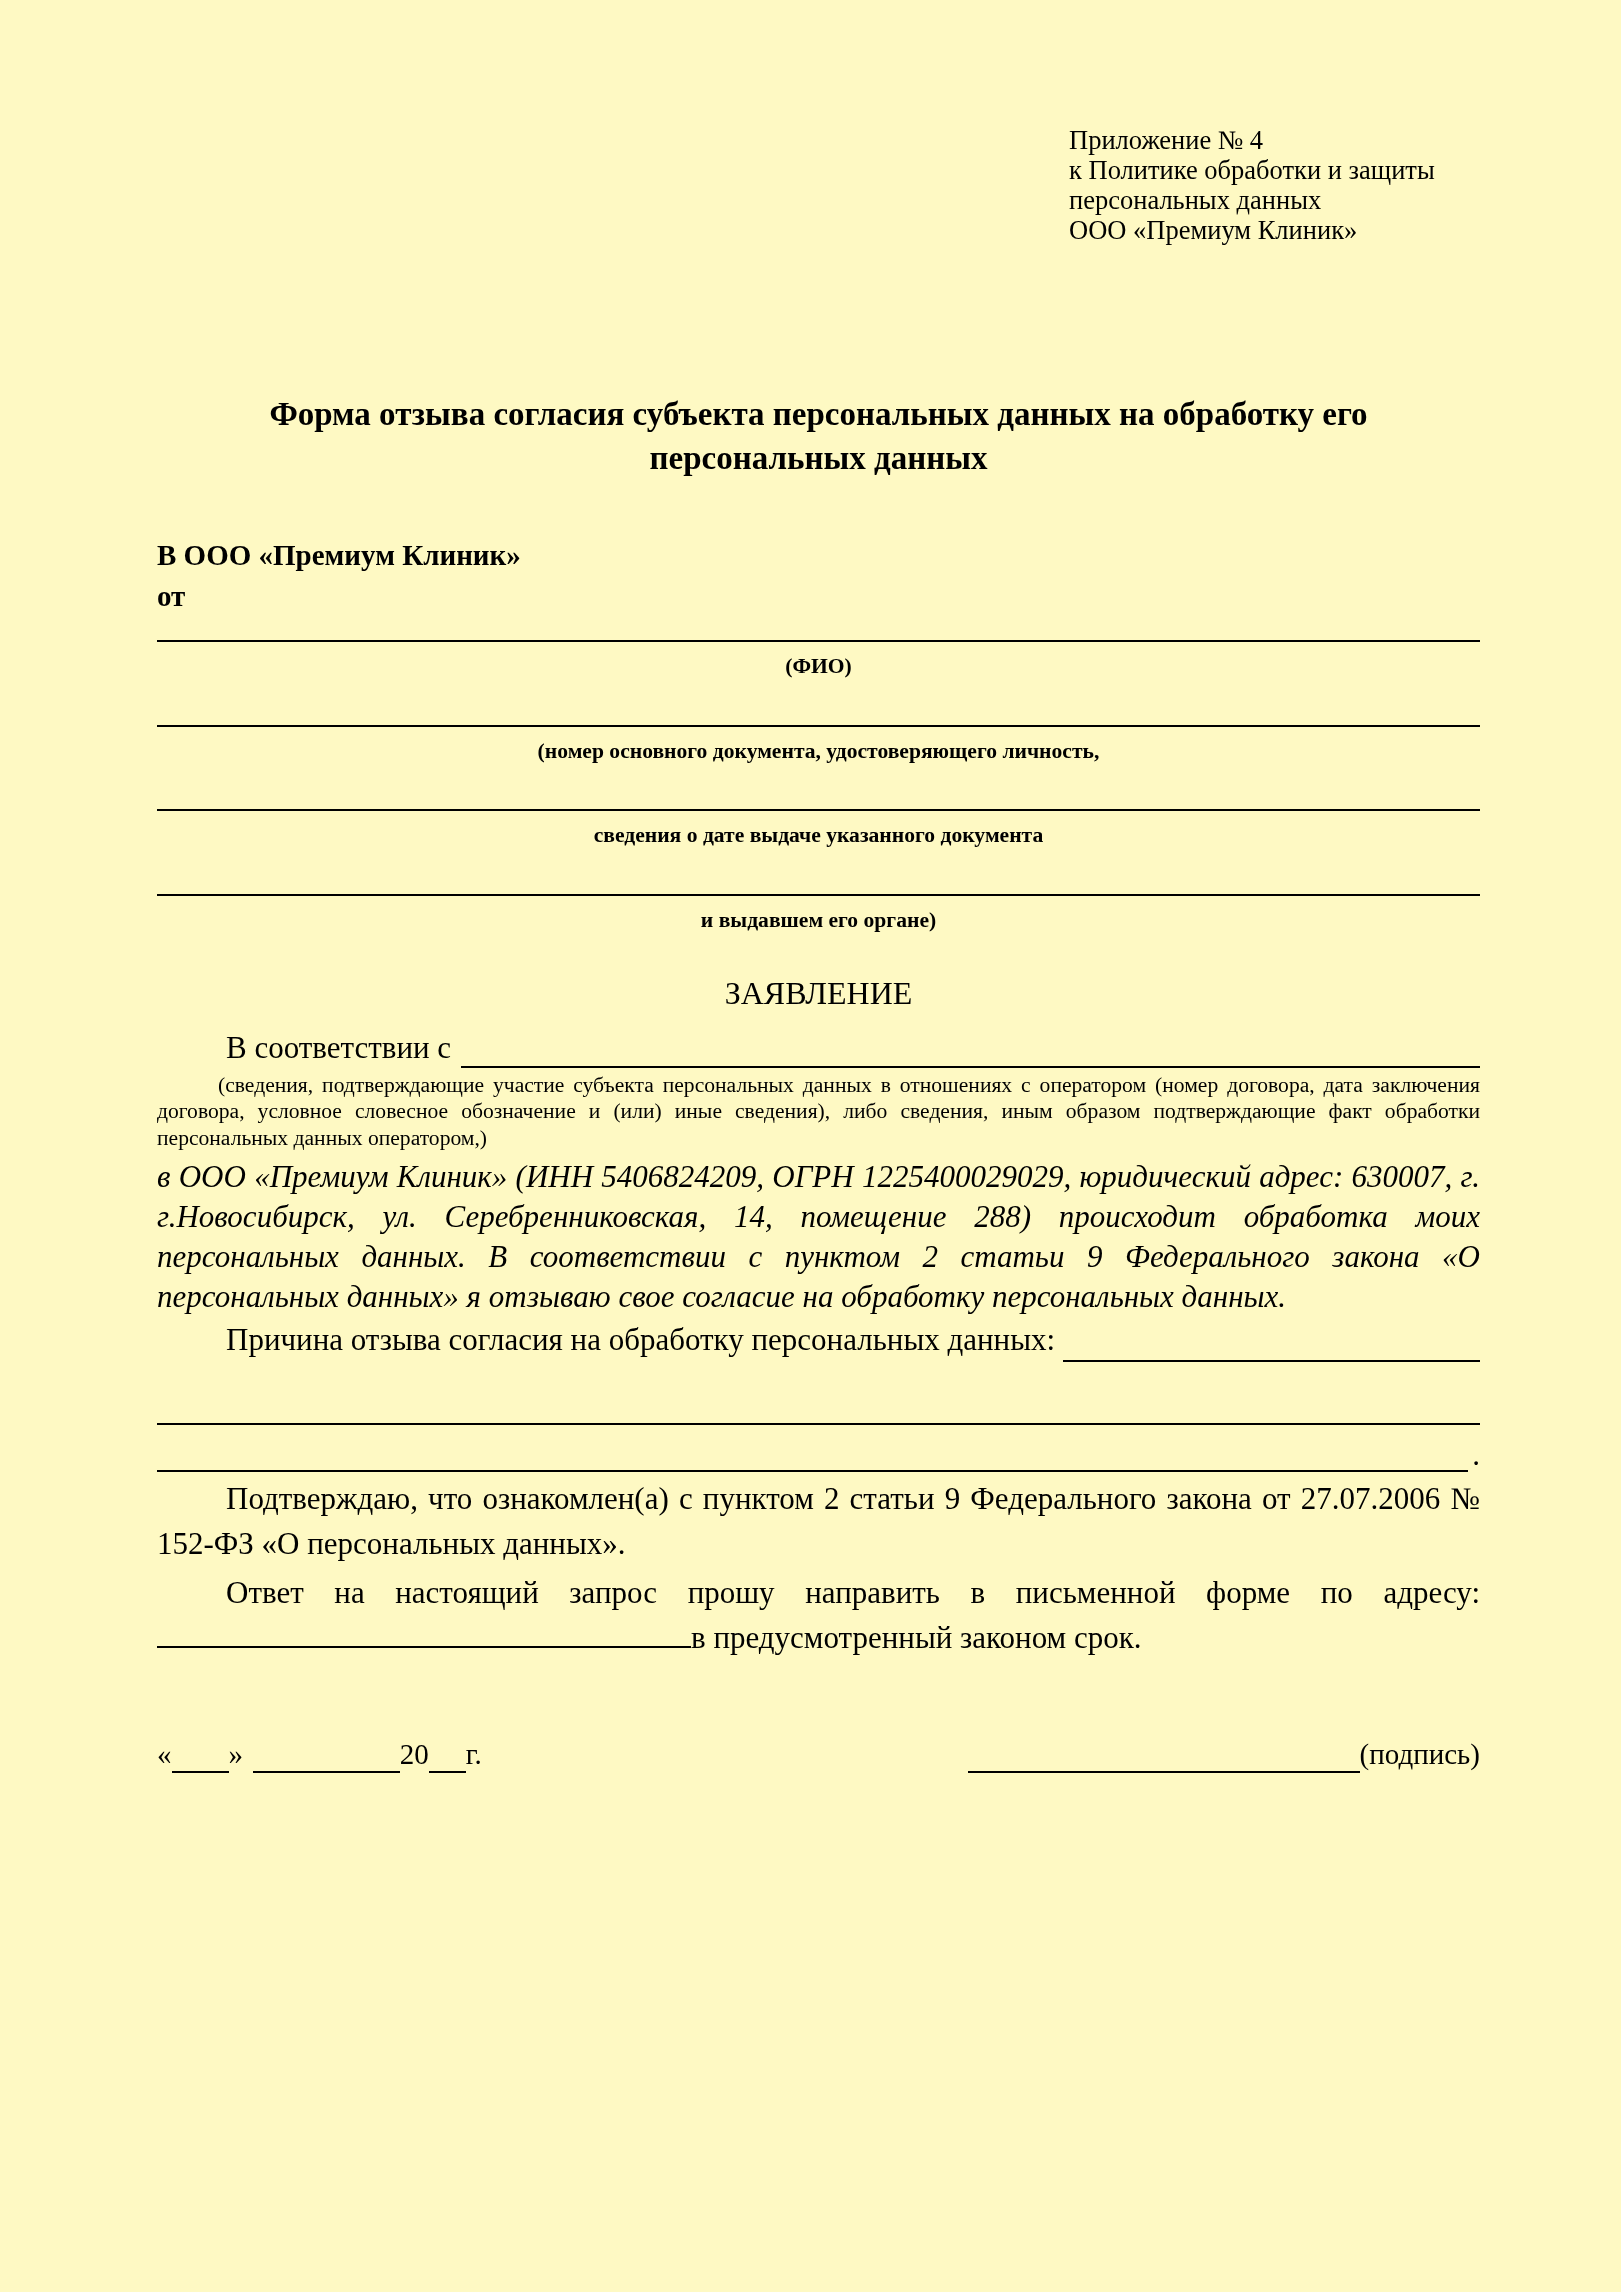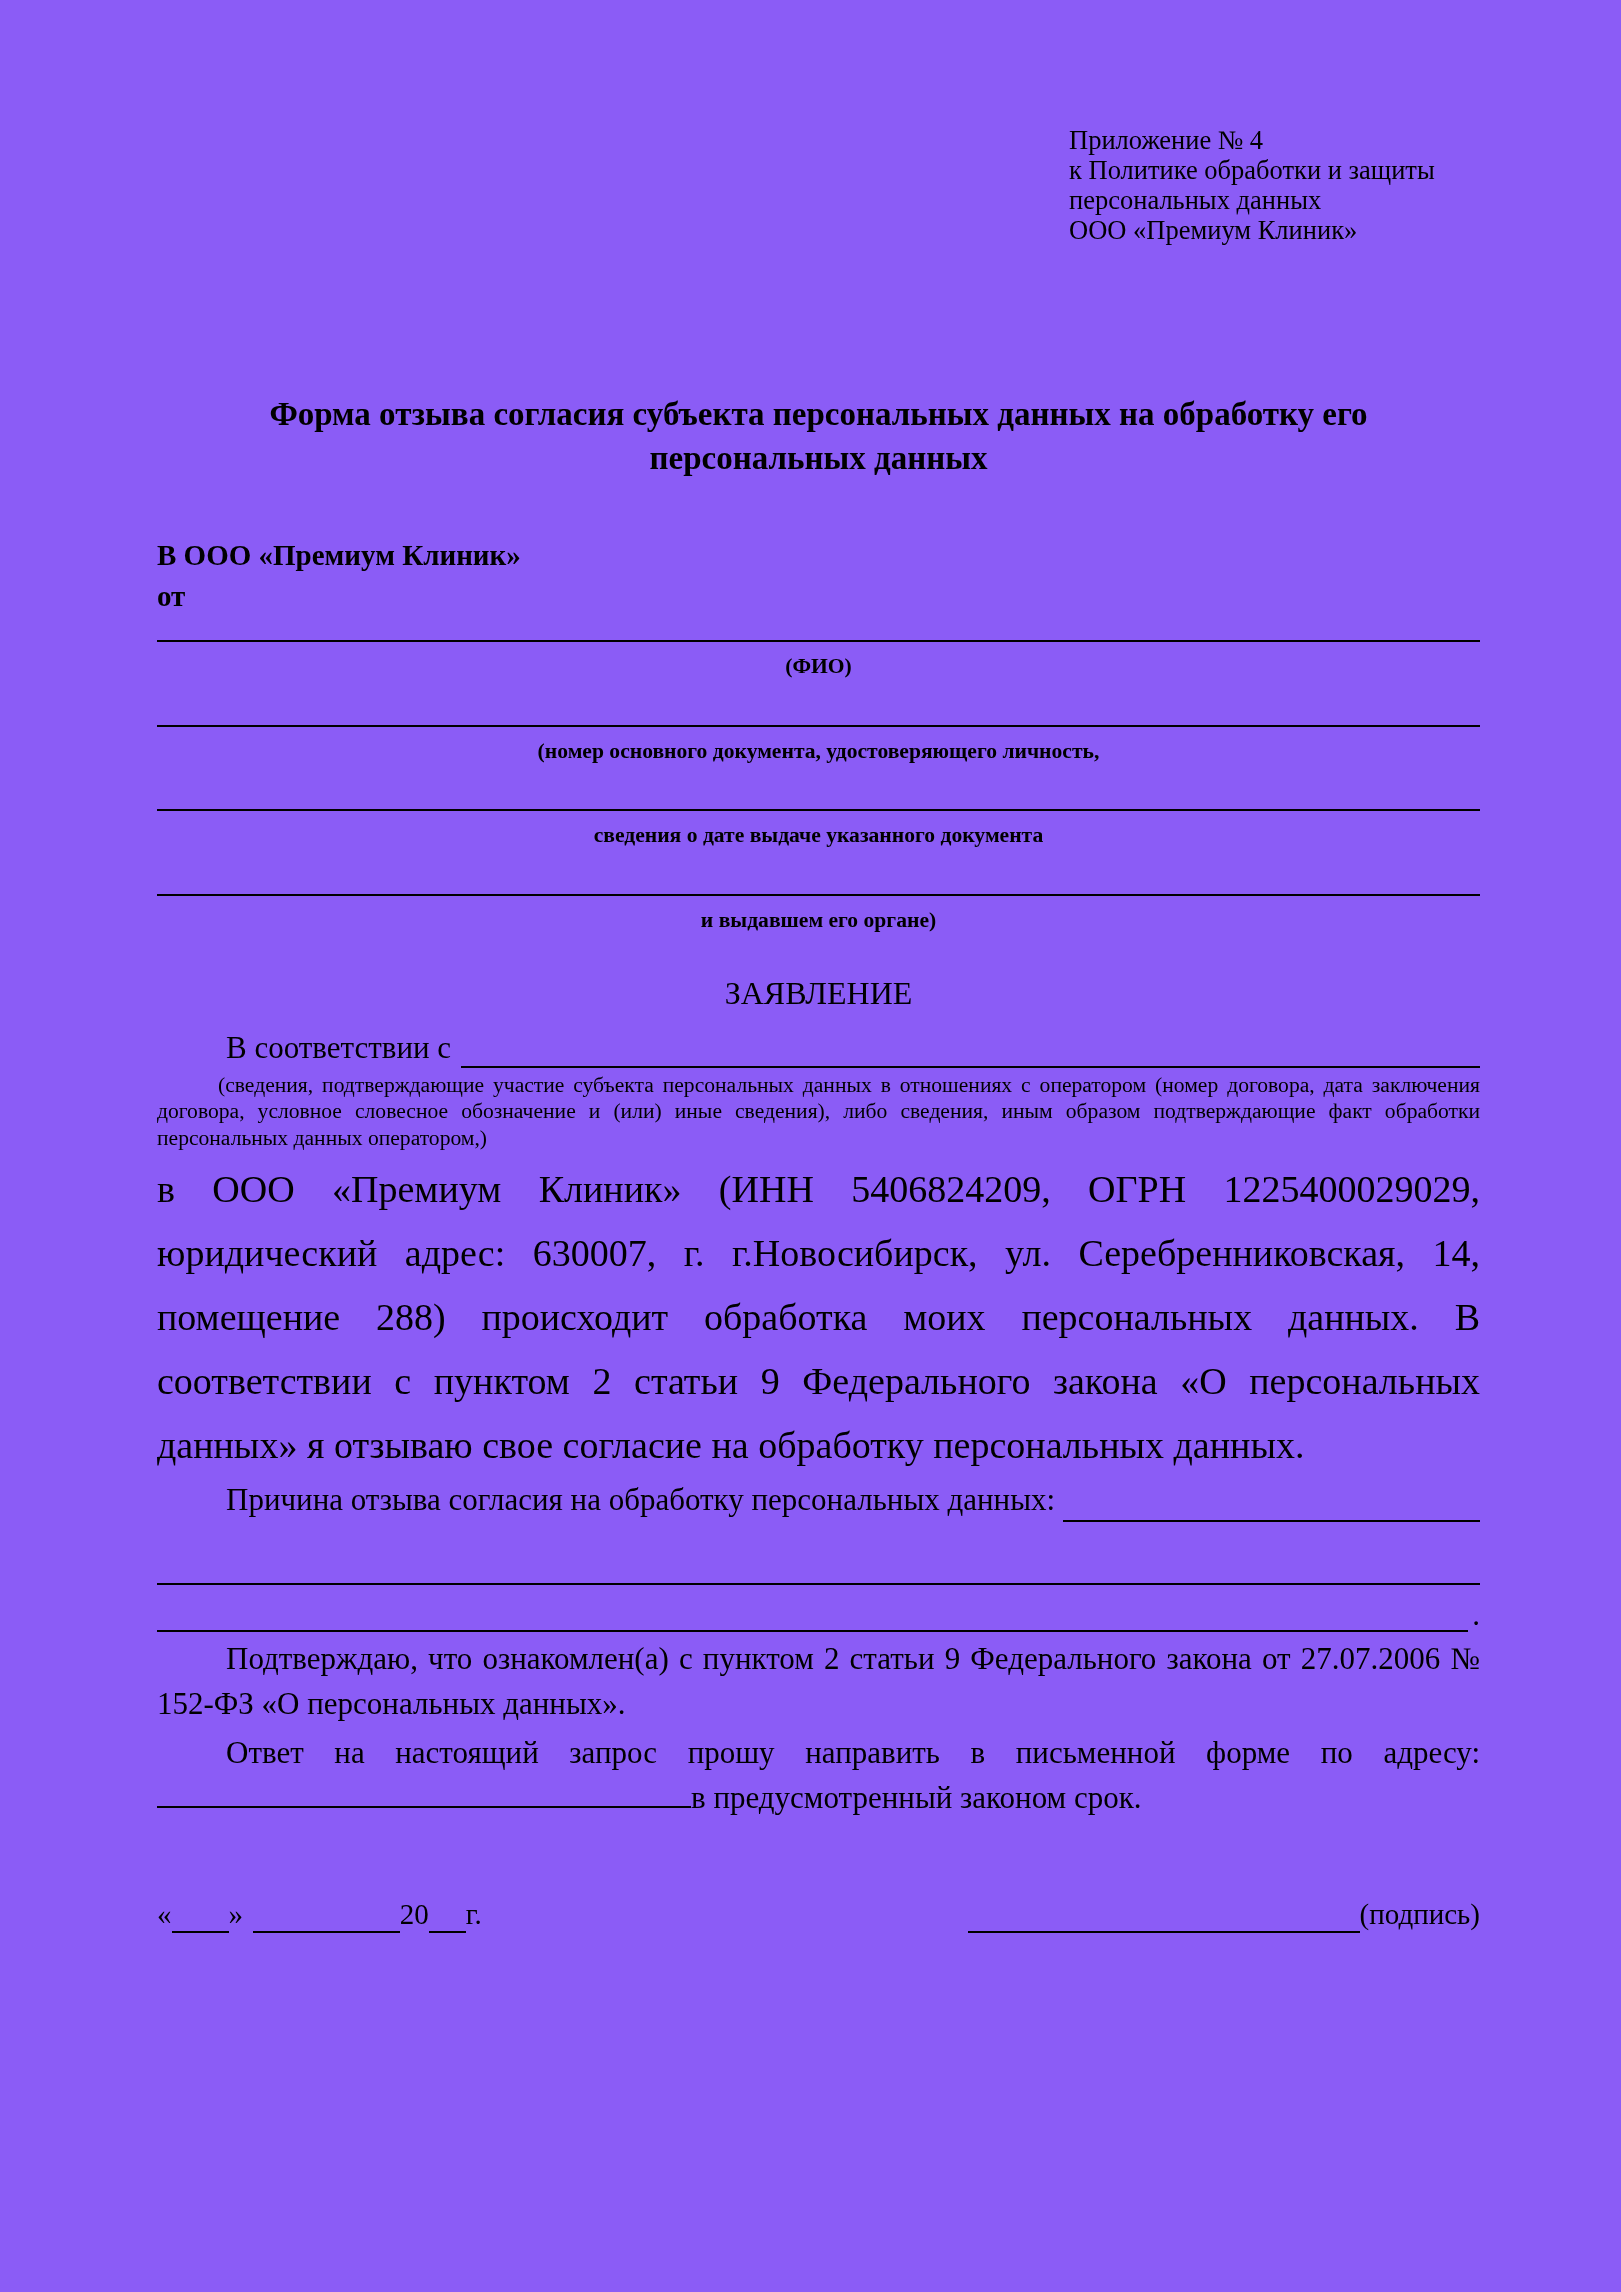--- a/index.html
+++ b/index.html
@@ -12,7 +12,7 @@
     width: 1621px;
     height: 2293px;
     margin: 0 auto;
-    background: #8b5cf6;
+    background: #fef9c3;
     color: #000000;
     font-family: "Liberation Serif", "DejaVu Serif", serif;
     box-sizing: border-box;

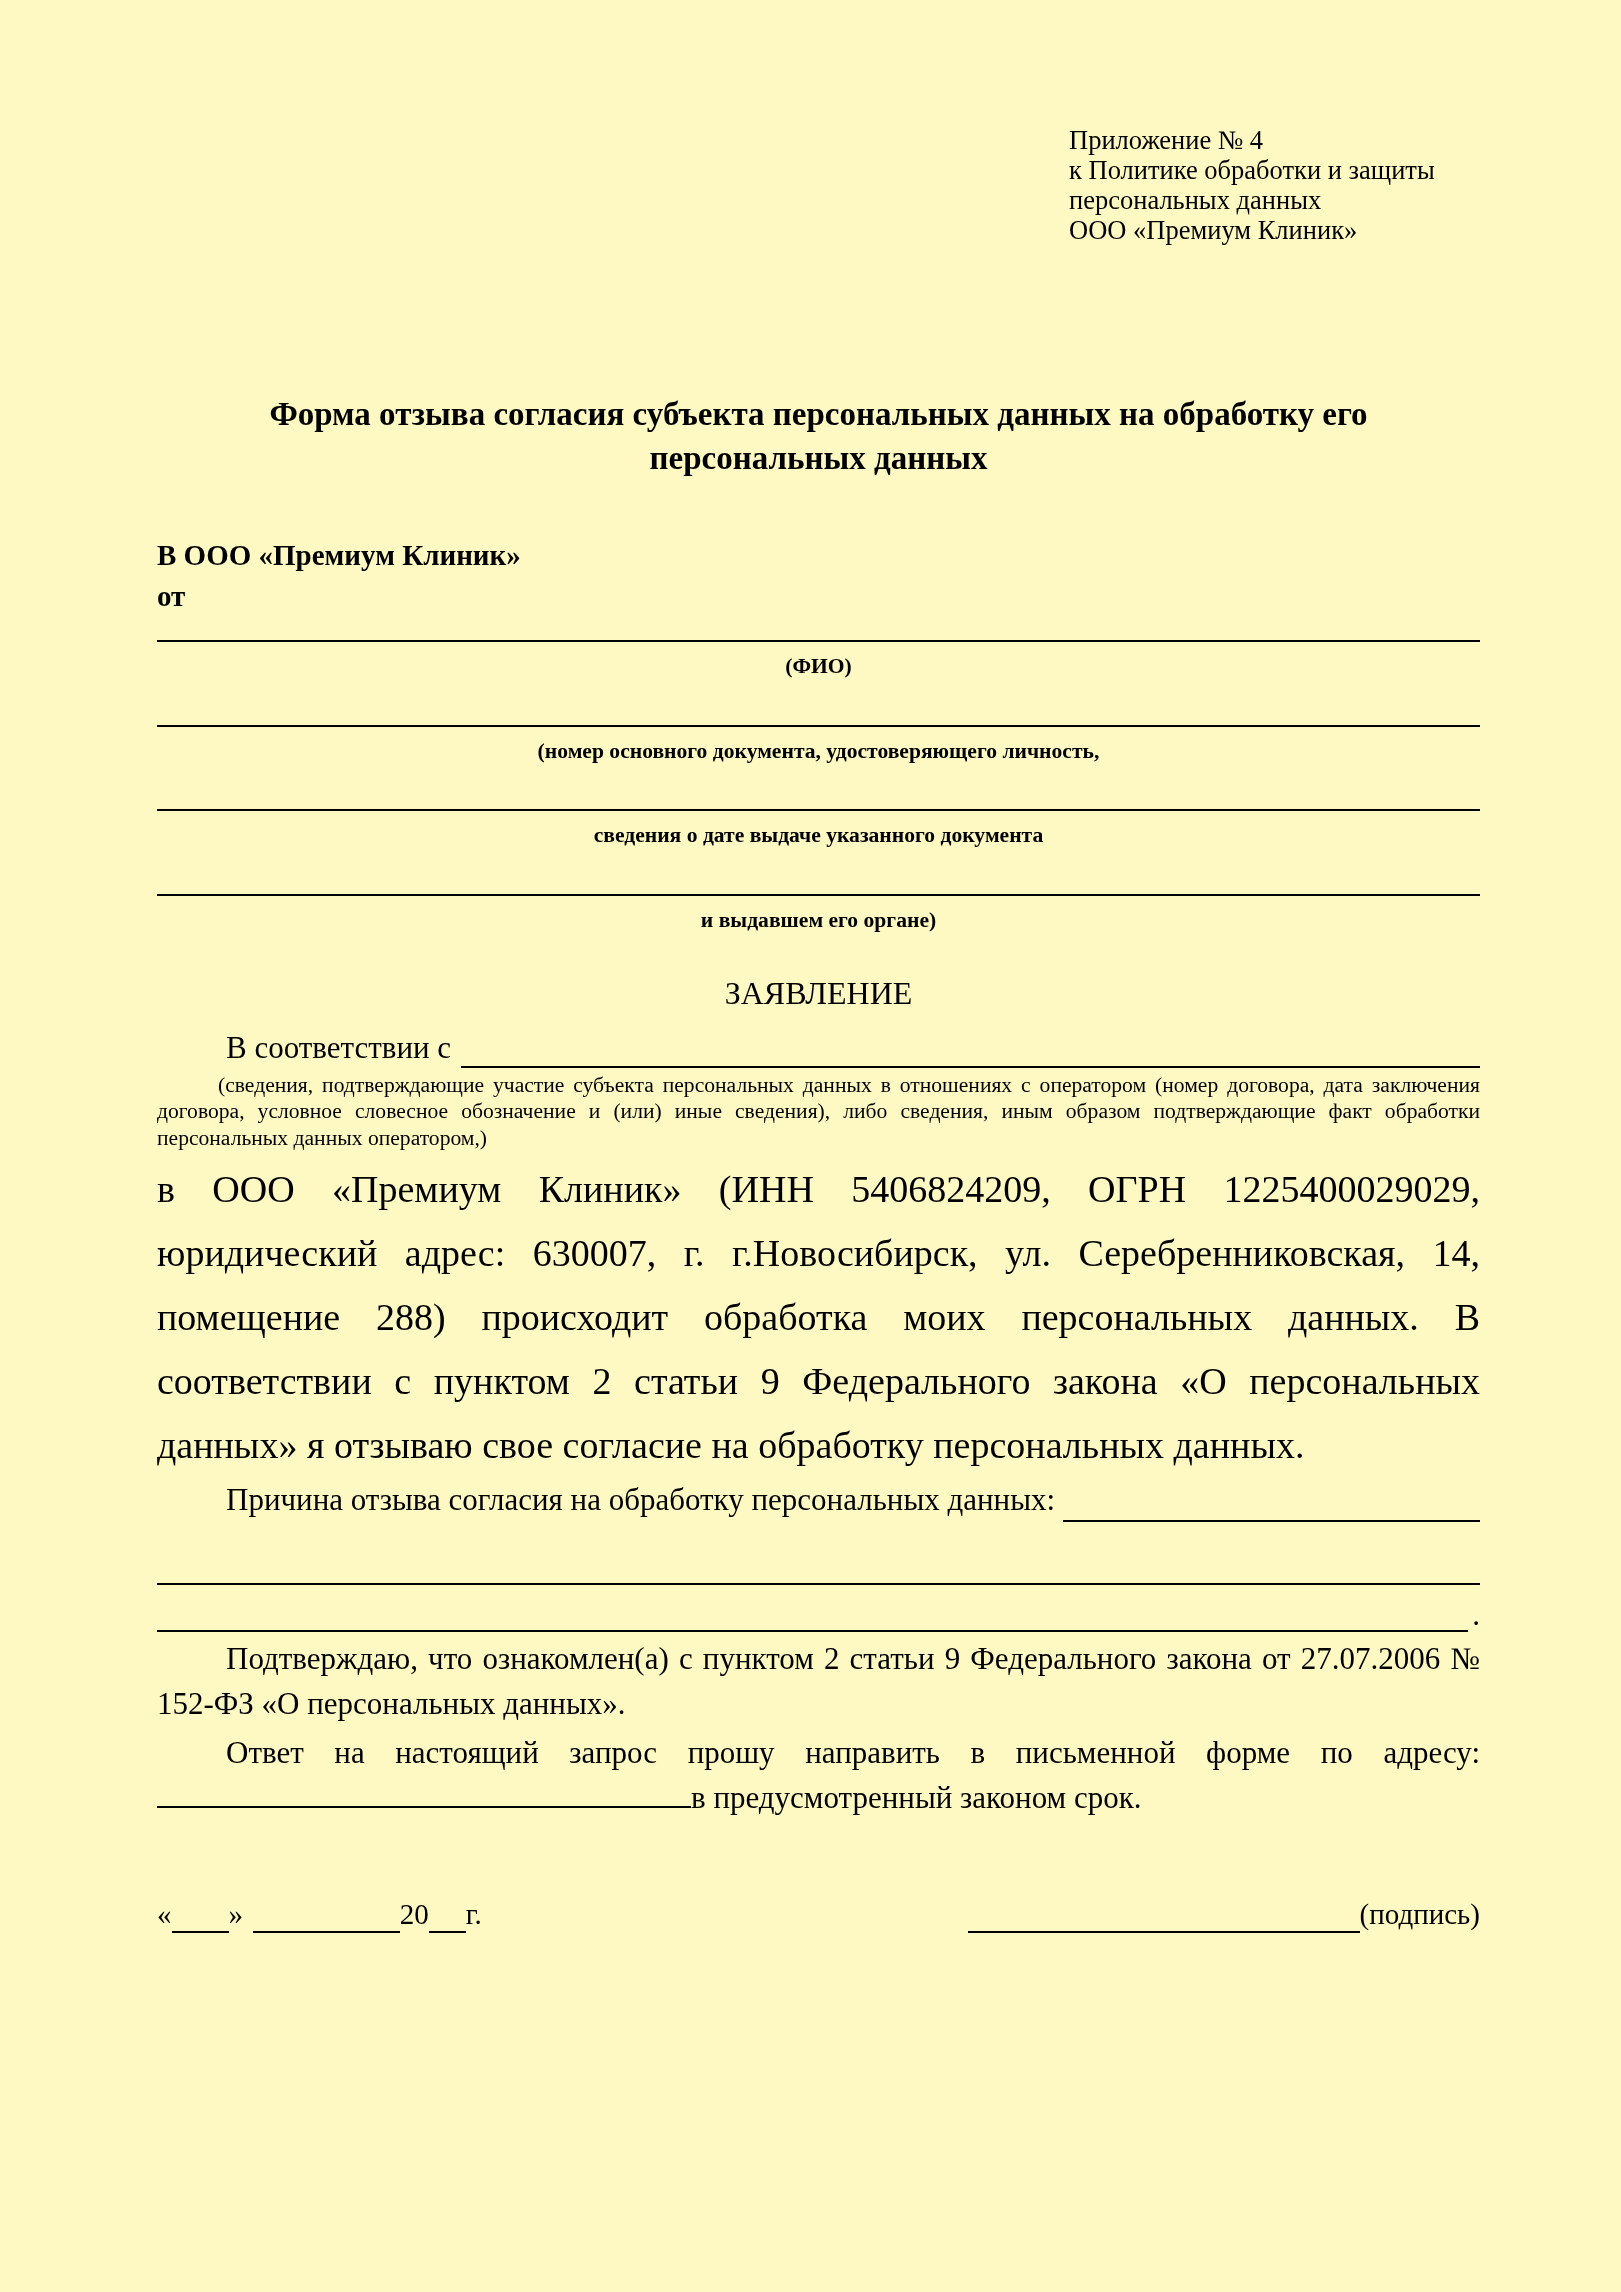--- a/index.html
+++ b/index.html
@@ -85,9 +85,10 @@
   }
   .body-par {
     margin: 5.9px 0 0 0;
-    font-size: 38px;
-    line-height: 64px;
+    font-size: 31px;
+    line-height: 40px;
     text-align: justify;
+    font-style: italic;
   }
   .reason-row {
     display: flex;

